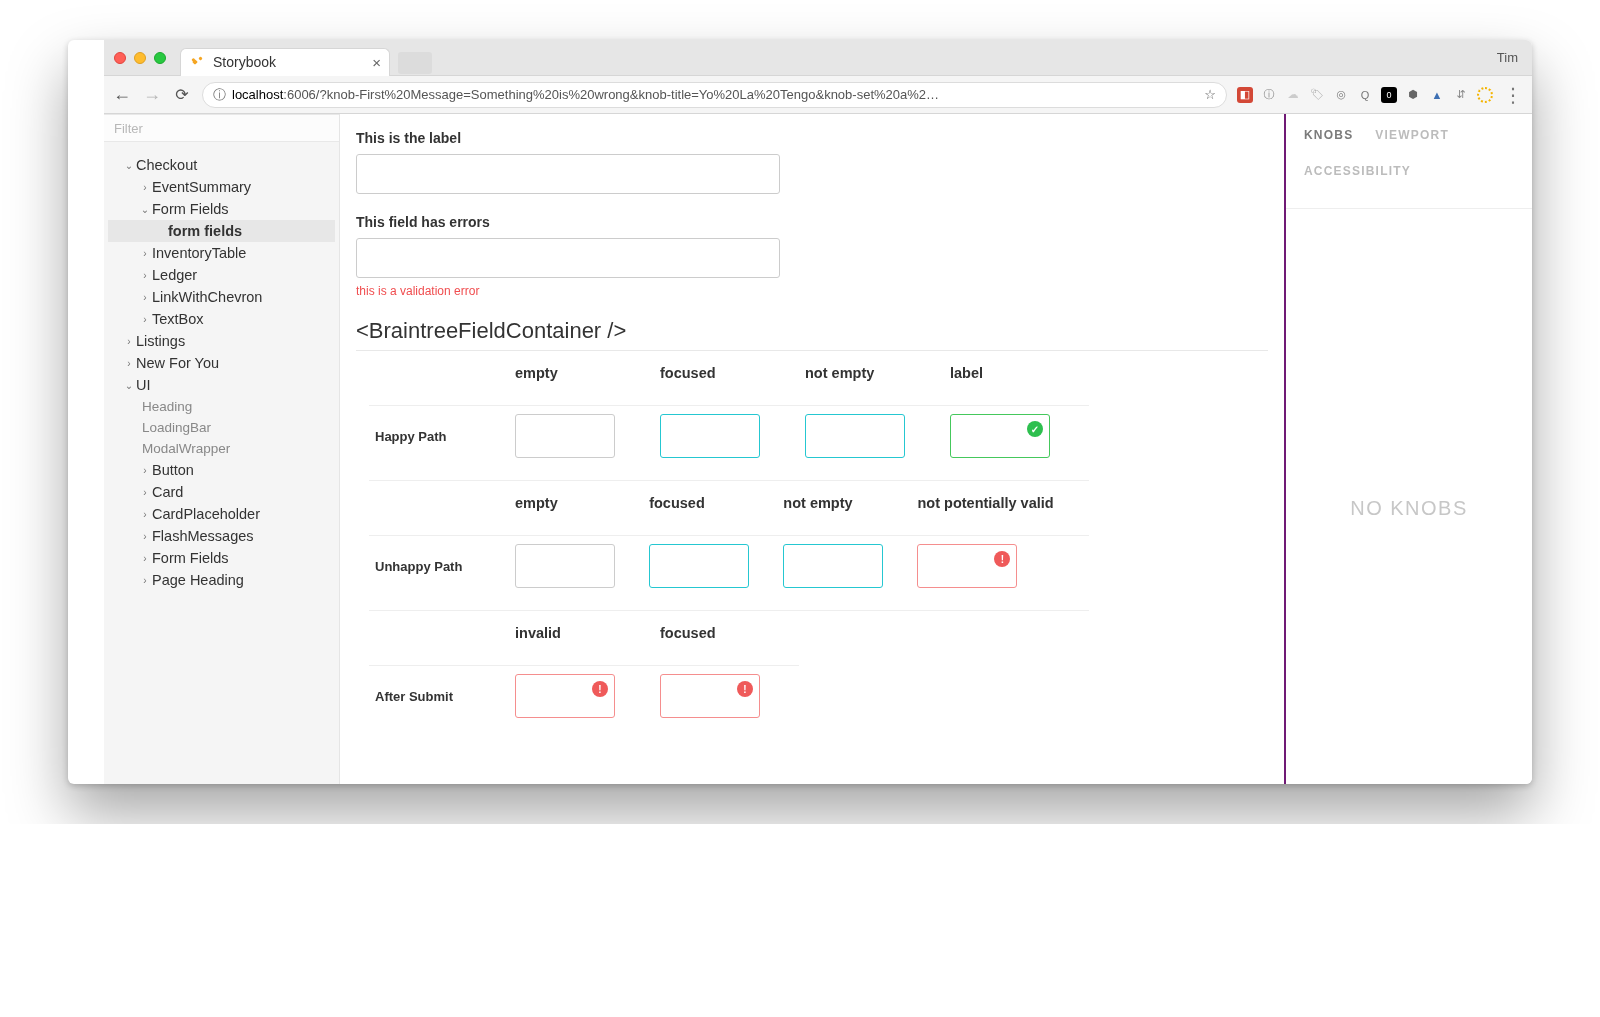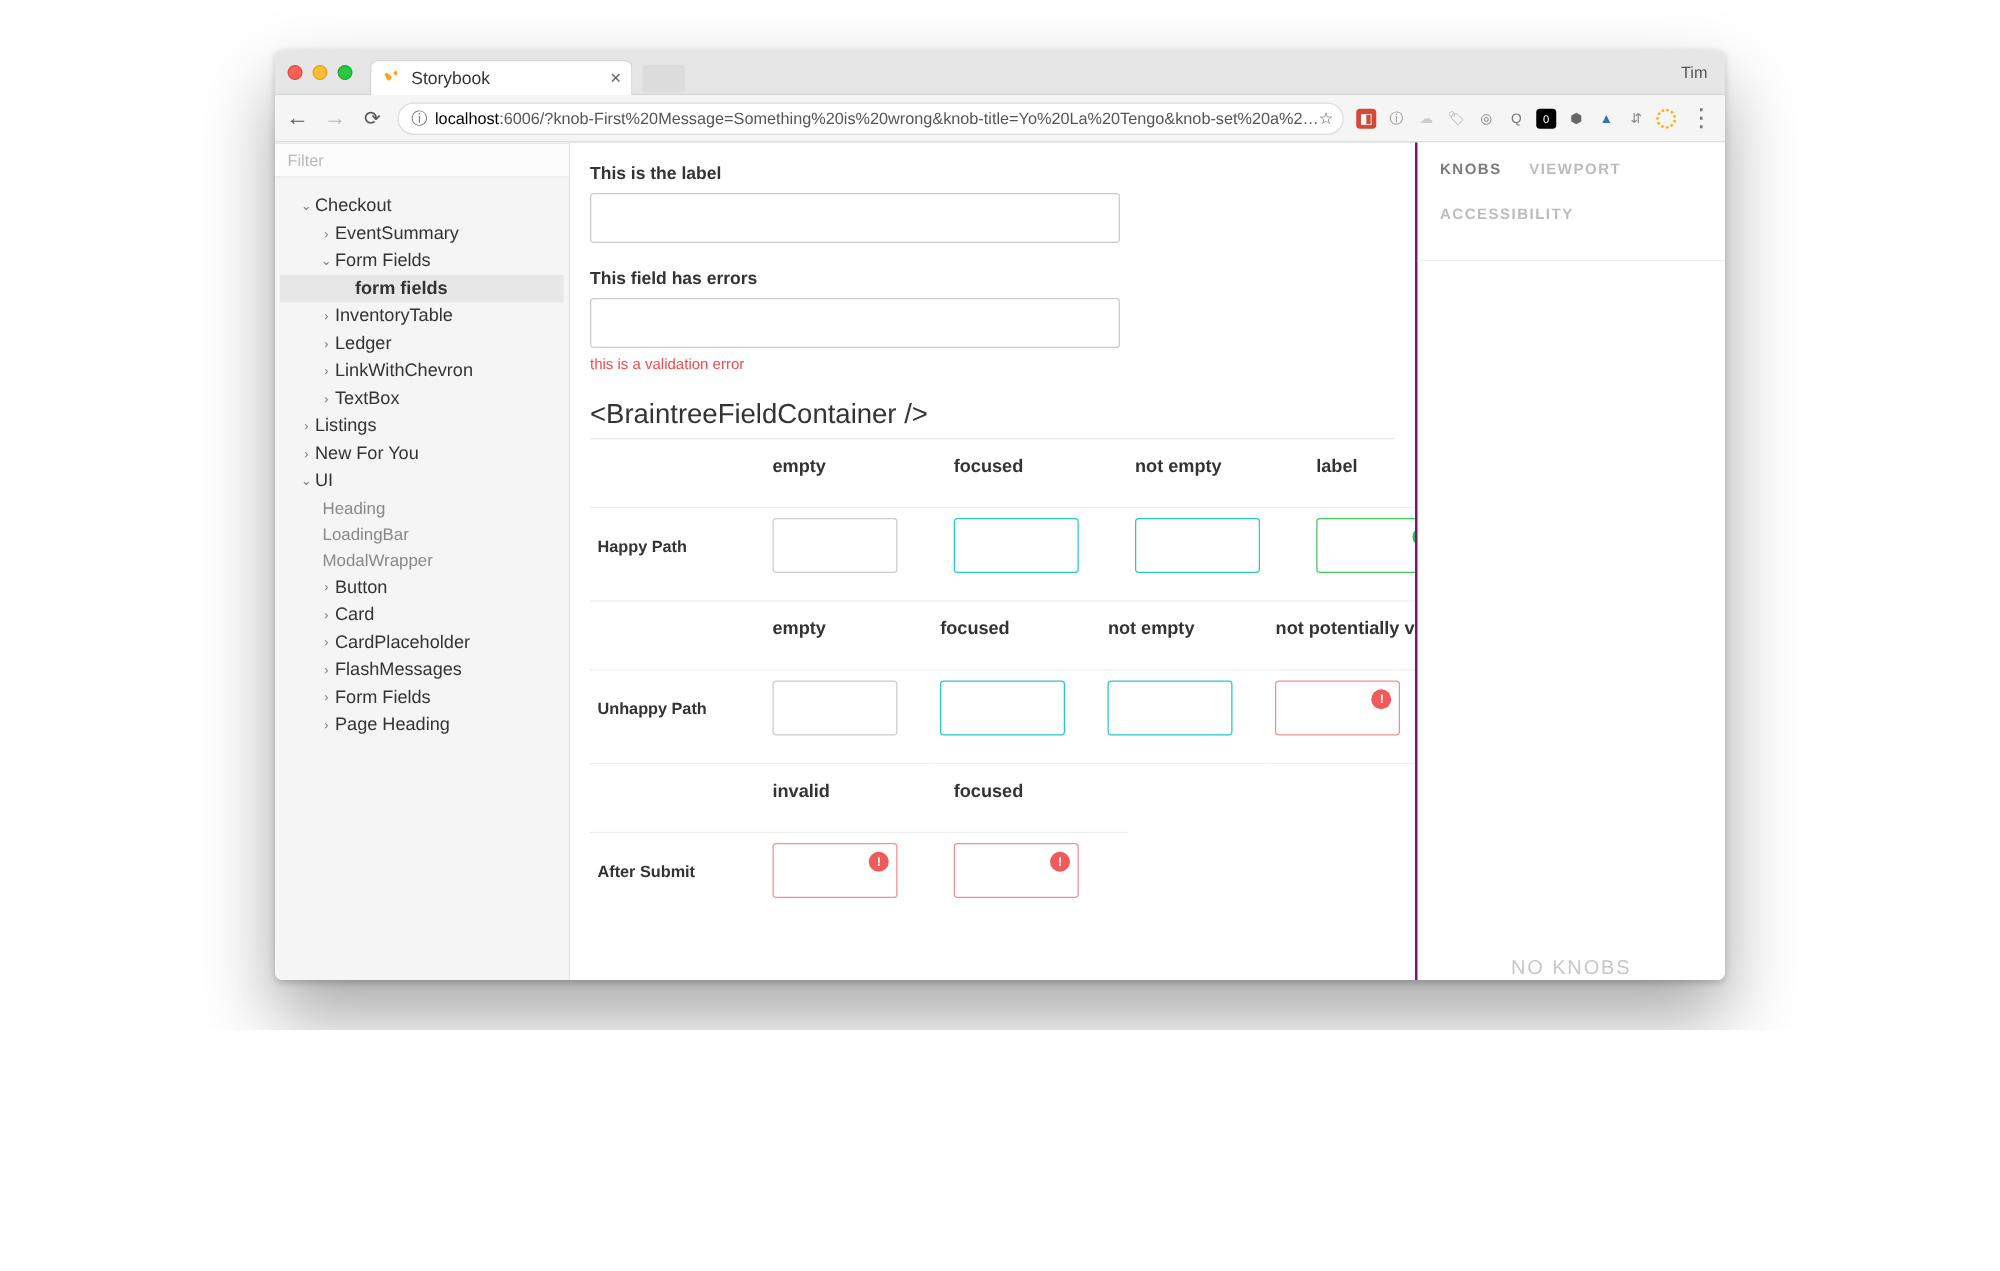--- a/index.html
+++ b/index.html
@@ -7,9 +7,10 @@
 
   .outer-wrap { padding: 40px; }
   .window {
-    width: 1160px; margin: 0 auto; border-radius: 6px; overflow: hidden;
+    width: 1464px; margin: 0 auto; border-radius: 6px; overflow: hidden;
     box-shadow: 0 30px 60px rgba(0,0,0,0.35), 0 2px 6px rgba(0,0,0,0.2);
     background: #fff;
+    padding-left: 36px;
   }
 
   

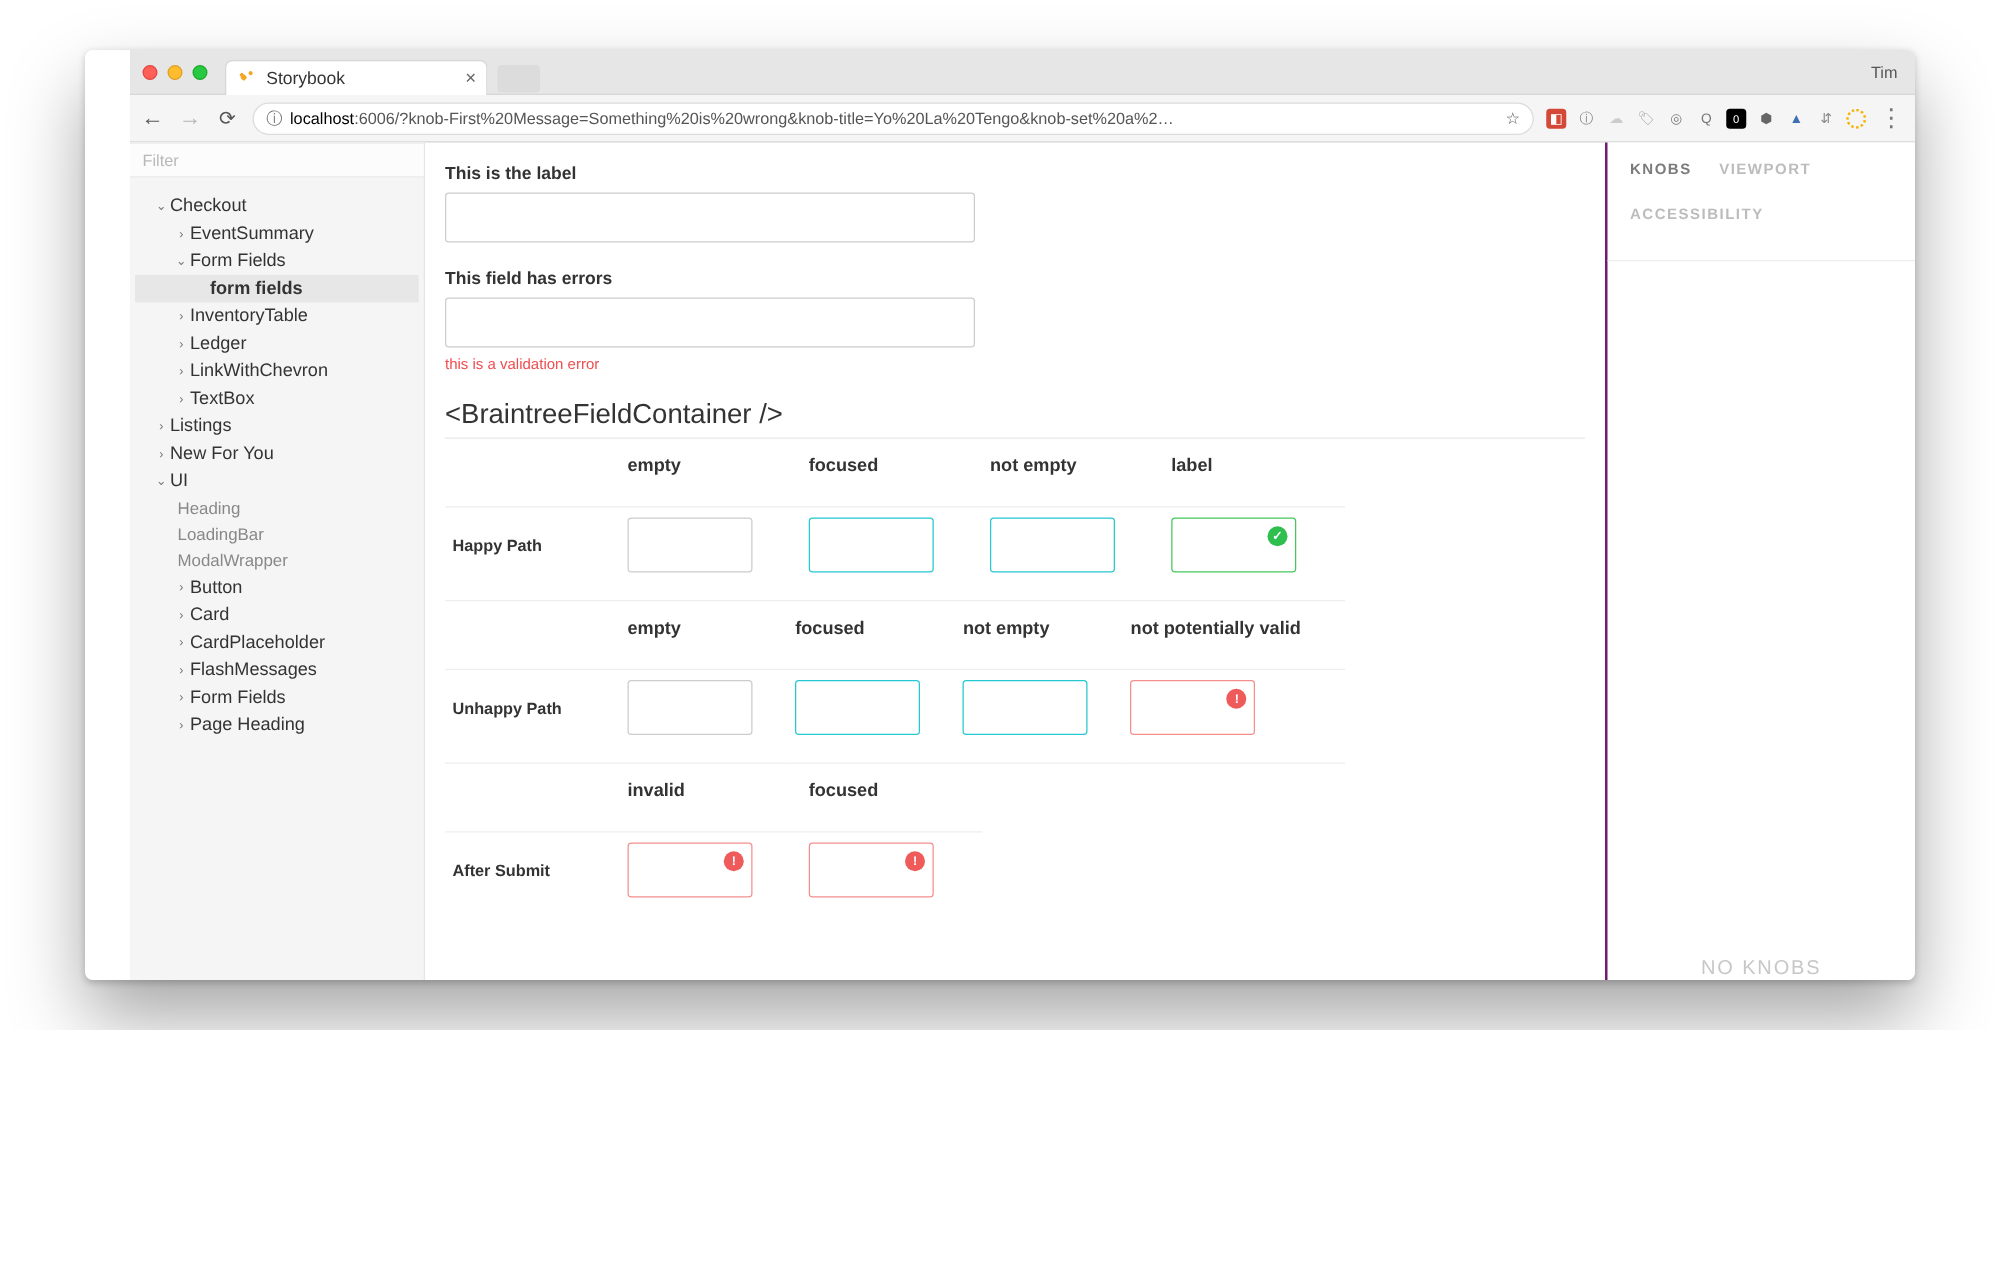--- a/index.html
+++ b/index.html
@@ -80,7 +80,7 @@
   h2.section { font-size:22px; font-weight:400; margin:16px 0 6px; color:#333; }
   hr.divider { border:none; border-top:1px solid #e8e8e8; margin:0; }
 
-  table.states { width:720px; border-collapse:collapse; }
+  table.states { width:720px; border-collapse:collapse;margin-left:13px; }
   table.states th { text-align:left; font-weight:700; font-size:14.5px; padding:14px 6px 24px; }
   table.states td { padding:8px 6px 22px; vertical-align:middle; }
   table.states tr { border-bottom:1px solid #eee; }

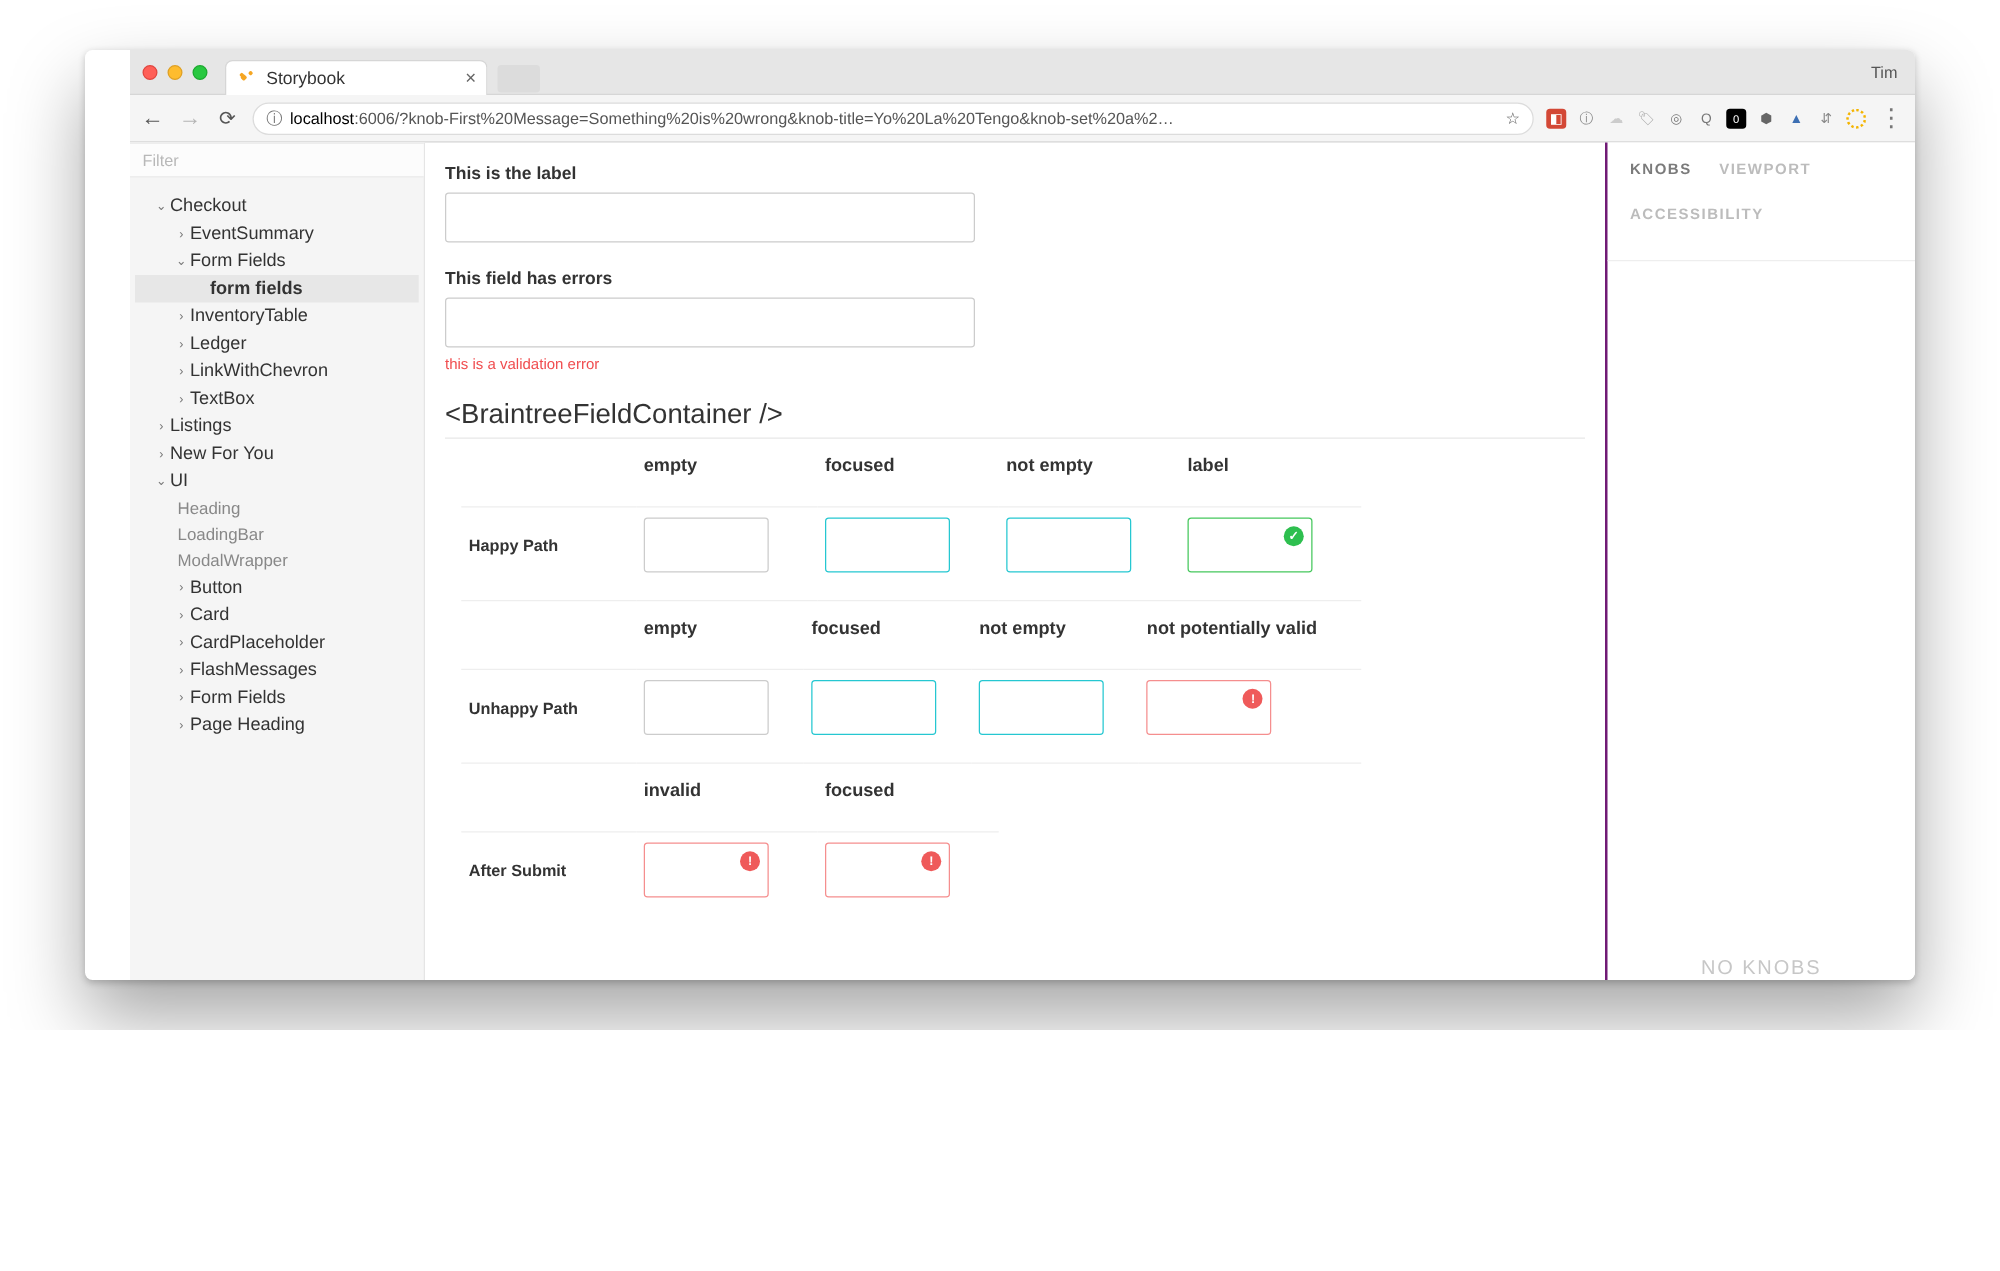--- a/index.html
+++ b/index.html
@@ -98,7 +98,7 @@
   .addons { width:248px; border-left:2px solid #701a75; background:#fff; display:flex; flex-direction:column; }
   .addon-tabs { display:flex; flex-wrap:wrap; gap:22px; padding:14px 18px 0; font-size:12px; letter-spacing:1.2px; color:#bcbcbc; font-weight:600; }
   .addon-tabs span.active { color:#7b7b7b; }
-  .addon-body { flex:1; display:flex; align-items:flex-end; justify-content:center; padding-top:24px; color:#c7c7c7; font-size:16px; letter-spacing:1.5px; font-weight:500; border-top:1px solid #eee; margin-top:30px; }
+  .addon-body { flex:1; display:flex; align-items:center; justify-content:center; padding-top:24px; color:#c7c7c7; font-size:20px; letter-spacing:1.5px; font-weight:500; border-top:1px solid #eee; margin-top:30px; }
 
   .favicon { width:14px; height:14px; position:relative; }
   .favicon::before, .favicon::after { content:''; position:absolute; width:4px; height:4px; background:#f5a623; border-radius:1px; transform:rotate(45deg); }

